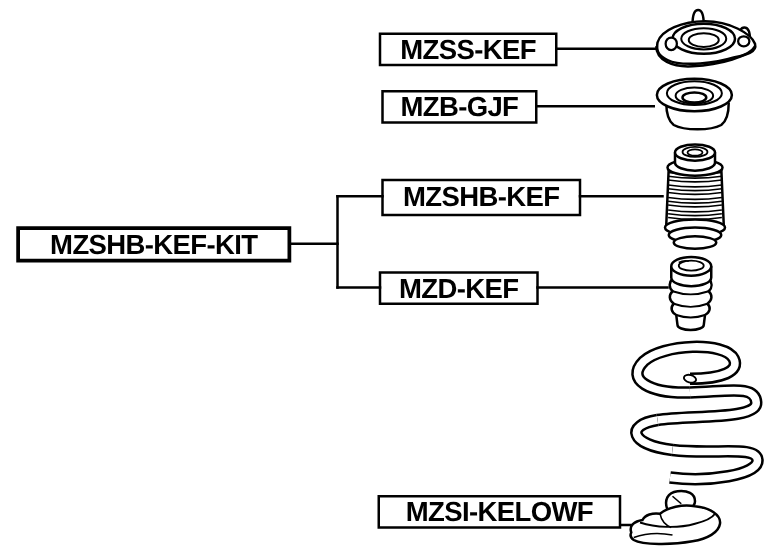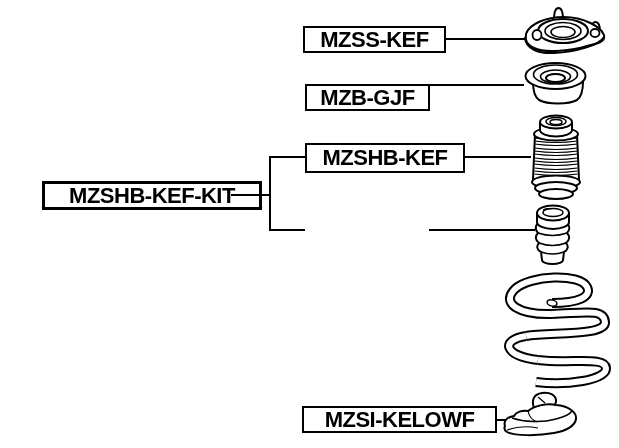--- a/index.html
+++ b/index.html
@@ -27,7 +27,7 @@
 
   <div class="label-box" style="left:303px;top:26px;width:143px;height:27px;">MZSS-KEF</div>
 
-  <div class="label-box" style="left:305px;top:72px;width:125px;height:27px;margin-top:12px;">MZB-GJF</div>
+  <div class="label-box" style="left:305px;top:72px;width:125px;height:27px;">MZB-GJF</div>
 
   <div class="label-box" style="left:305px;top:143px;width:160px;height:30px;">MZSHB-KEF</div>
 

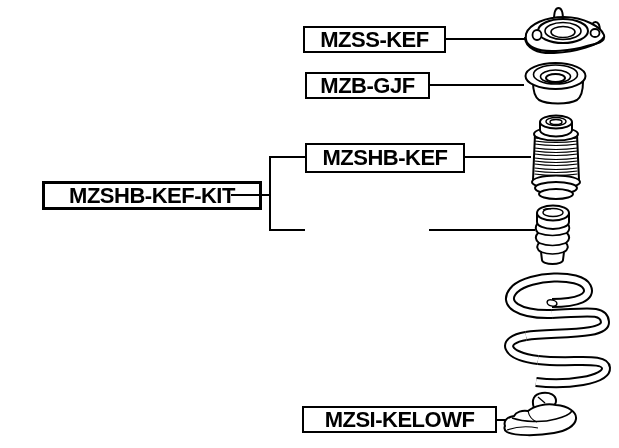--- a/index.html
+++ b/index.html
@@ -13,7 +13,7 @@
     font-weight:bold;font-size:22px;line-height:1;letter-spacing:-0.5px;
     display:flex;align-items:center;justify-content:center;white-space:nowrap;
   }
-  .label-box.kit{border-width:3px;margin-left:29px;}
+  .label-box.kit{border-width:3px;}
   .hline{position:absolute;height:2px;background:#000;}
   .vline{position:absolute;width:2px;background:#000;}
   .drawing{position:absolute;}

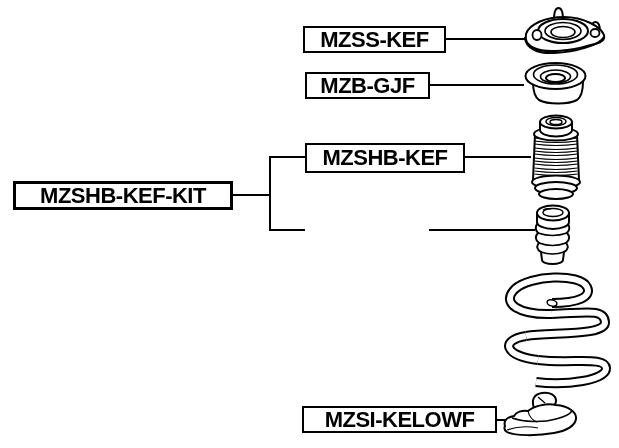--- a/index.html
+++ b/index.html
@@ -31,6 +31,7 @@
 
   <div class="label-box" style="left:305px;top:143px;width:160px;height:30px;">MZSHB-KEF</div>
 
+  <div class="label-box" style="left:303px;top:217px;width:128px;height:27px;">MZD-KEF</div>
 
   <div class="label-box" style="left:302px;top:406px;width:195px;height:27px;">MZSI-KELOWF</div>
 

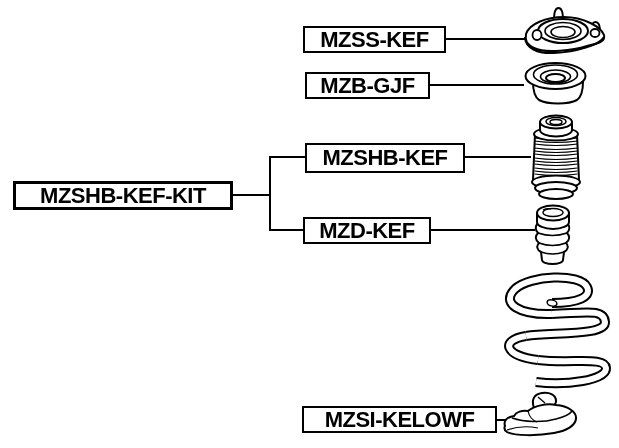--- a/index.html
+++ b/index.html
@@ -33,7 +33,7 @@
 
   <div class="label-box" style="left:303px;top:217px;width:128px;height:27px;">MZD-KEF</div>
 
-  <div class="label-box" style="left:302px;top:406px;width:195px;height:27px;">MZSI-KELOWF</div>
+  <div class="label-box" style="left:302px;top:396px;width:195px;height:27px;">MZSI-KELOWF</div>
 
   <div class="hline" style="left:444px;top:38px;width:84px;"></div>
   <div class="hline" style="left:428px;top:84px;width:96px;"></div>

